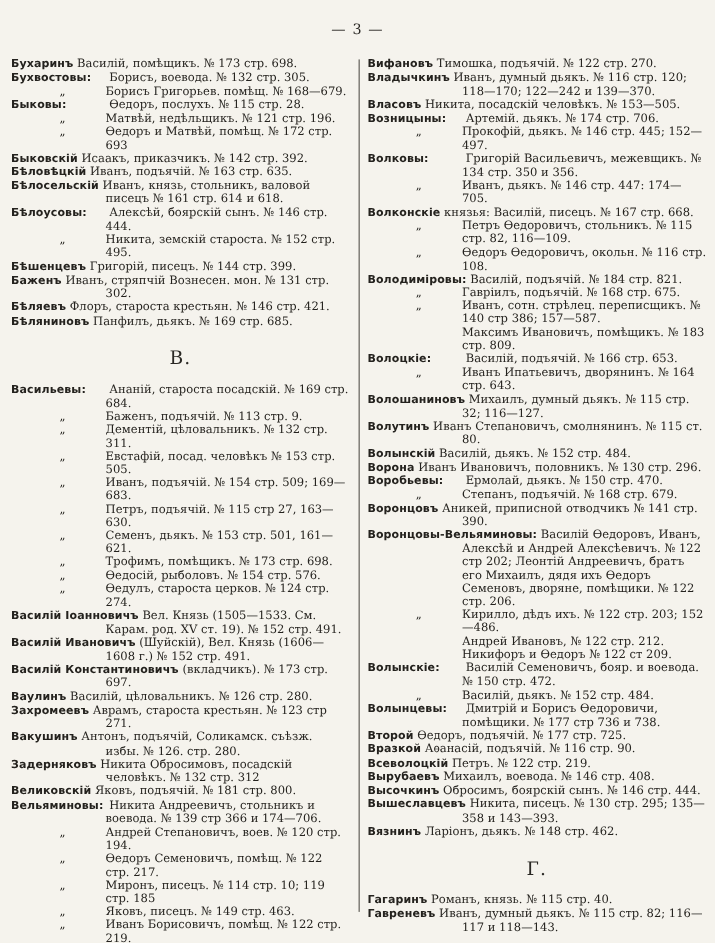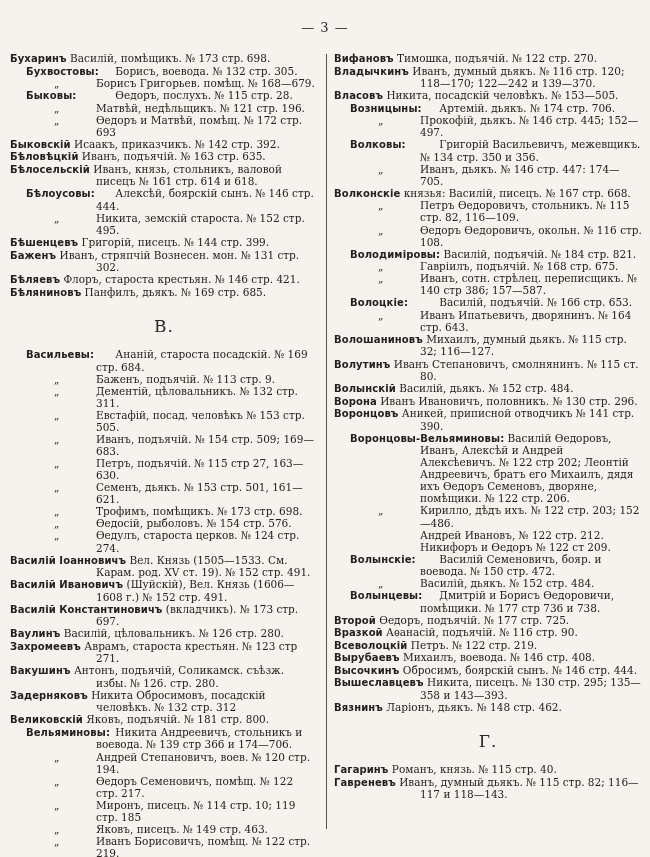--- a/index.html
+++ b/index.html
@@ -42,7 +42,7 @@
     letter-spacing:0.1px;
   }
   .entry.group .label {
-    display:inline-block; min-width:86px; text-indent:0;margin-left:16px;
+    display:inline-block; min-width:86px; text-indent:0;
   }
   .entry.ditto .ditto-mark {
     display:inline-block; width:86px; text-indent:0;

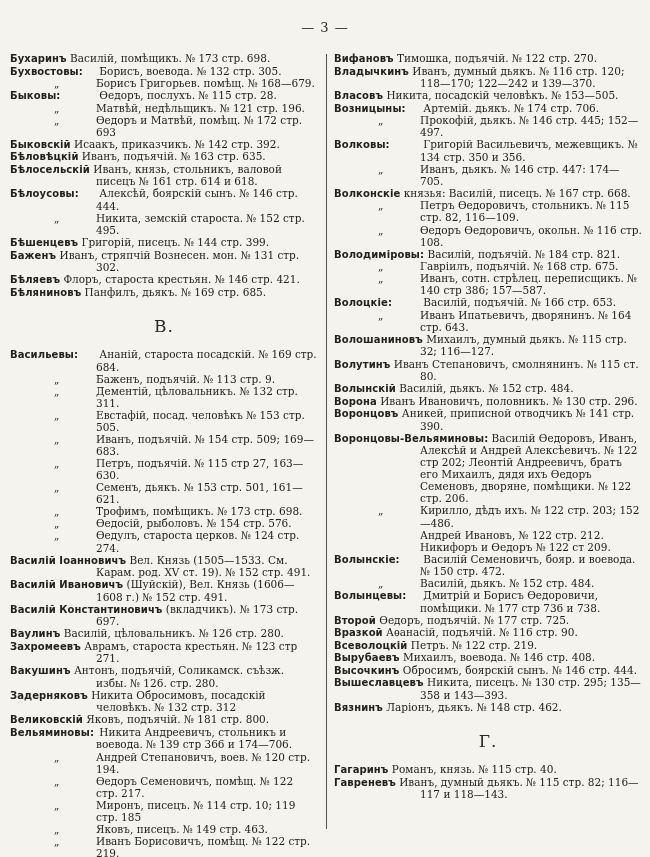--- a/index.html
+++ b/index.html
@@ -124,6 +124,7 @@
         <div class="entry group"><span class="label">Володиміровы:</span> <span class="text">Василій, подъячій. № 184 стр. 821.</span></div>
         <div class="entry ditto"><span class="ditto-mark">„</span><span class="text">Гавріилъ, подъячій. № 168 стр. 675.</span></div>
         <div class="entry ditto"><span class="ditto-mark">„</span><span class="text">Иванъ, сотн. стрѣлец. переписщикъ. № 140 стр 386; 157—587.</span></div>
+        <div class="entry cont"><span class="text">Максимъ Ивановичъ, помѣщикъ. № 183 стр. 809.</span></div>
         <div class="entry group"><span class="label">Волоцкіе:</span> <span class="text">Василій, подъячій. № 166 стр. 653.</span></div>
         <div class="entry ditto"><span class="ditto-mark">„</span><span class="text">Иванъ Ипатьевичъ, дворянинъ. № 164 стр. 643.</span></div>
         <div class="entry plain"><span class="label">Волошаниновъ</span> <span class="text">Михаилъ, думный дьякъ. № 115 стр. 32; 116—127.</span></div>

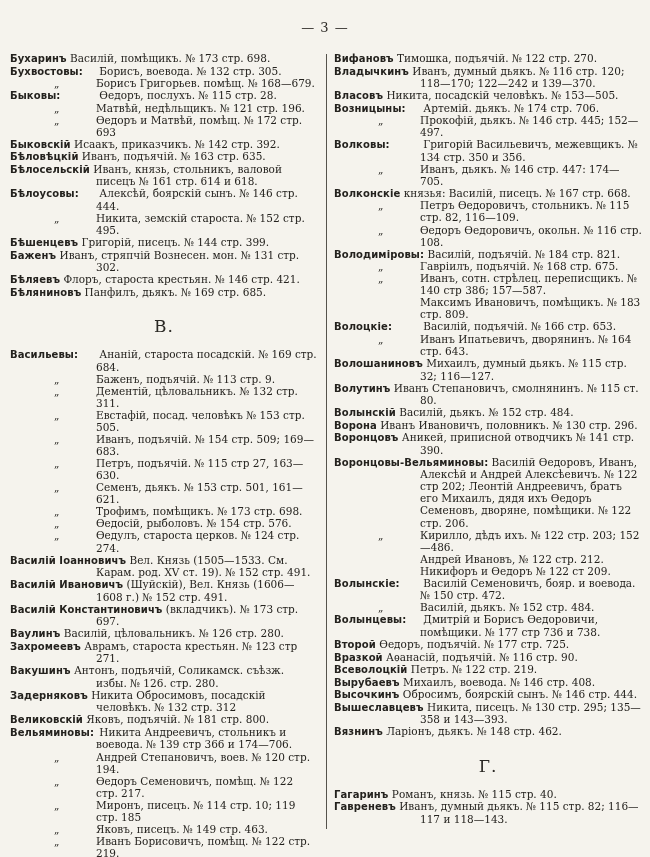--- a/index.html
+++ b/index.html
@@ -131,6 +131,7 @@
         <div class="entry plain"><span class="label">Волутинъ</span> <span class="text">Иванъ Степановичъ, смолнянинъ. № 115 ст. 80.</span></div>
         <div class="entry plain"><span class="label">Волынскій</span> <span class="text">Василій, дьякъ. № 152 стр. 484.</span></div>
         <div class="entry plain"><span class="label">Ворона</span> <span class="text">Иванъ Ивановичъ, половникъ. № 130 стр. 296.</span></div>
+        <div class="entry group"><span class="label">Воробьевы:</span> <span class="text">Ермолай, дьякъ. № 150 стр. 470.</span></div>
         <div class="entry plain"><span class="label">Воронцовъ</span> <span class="text">Аникей, приписной отводчикъ № 141 стр. 390.</span></div>
         <div class="entry group"><span class="label">Воронцовы-Вельяминовы:</span> <span class="text">Василій Ѳедоровъ, Иванъ, Алексѣй и Андрей Алексѣевичъ. № 122 стр 202; Леонтій Андреевичъ, братъ его Михаилъ, дядя ихъ Ѳедоръ Семеновъ, дворяне, помѣщики. № 122 стр. 206.</span></div>
         <div class="entry ditto"><span class="ditto-mark">„</span><span class="text">Кирилло, дѣдъ ихъ. № 122 стр. 203; 152—486.</span></div>

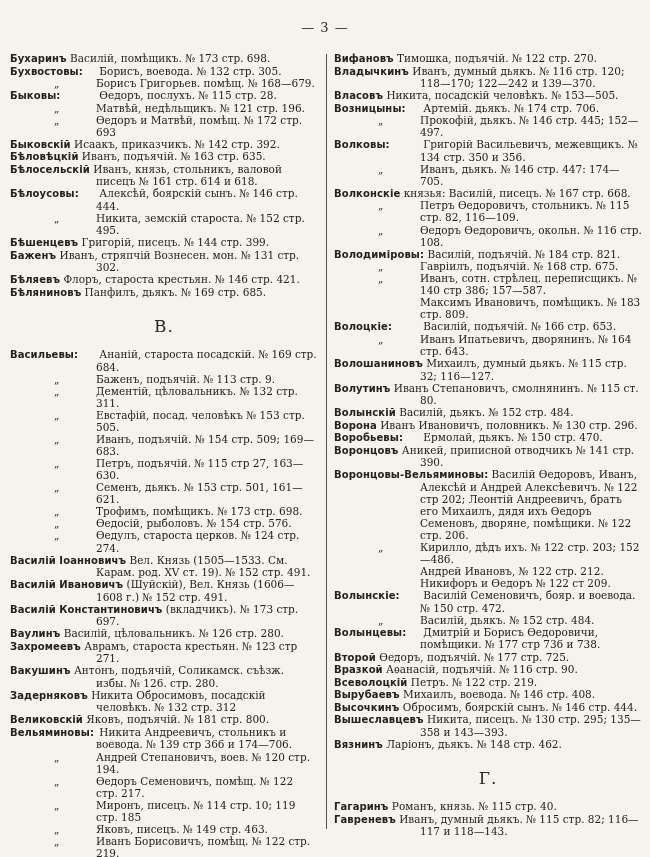--- a/index.html
+++ b/index.html
@@ -132,6 +132,7 @@
         <div class="entry plain"><span class="label">Волынскій</span> <span class="text">Василій, дьякъ. № 152 стр. 484.</span></div>
         <div class="entry plain"><span class="label">Ворона</span> <span class="text">Иванъ Ивановичъ, половникъ. № 130 стр. 296.</span></div>
         <div class="entry group"><span class="label">Воробьевы:</span> <span class="text">Ермолай, дьякъ. № 150 стр. 470.</span></div>
+        <div class="entry ditto"><span class="ditto-mark">„</span><span class="text">Степанъ, подъячій. № 168 стр. 679.</span></div>
         <div class="entry plain"><span class="label">Воронцовъ</span> <span class="text">Аникей, приписной отводчикъ № 141 стр. 390.</span></div>
         <div class="entry group"><span class="label">Воронцовы-Вельяминовы:</span> <span class="text">Василій Ѳедоровъ, Иванъ, Алексѣй и Андрей Алексѣевичъ. № 122 стр 202; Леонтій Андреевичъ, братъ его Михаилъ, дядя ихъ Ѳедоръ Семеновъ, дворяне, помѣщики. № 122 стр. 206.</span></div>
         <div class="entry ditto"><span class="ditto-mark">„</span><span class="text">Кирилло, дѣдъ ихъ. № 122 стр. 203; 152—486.</span></div>

